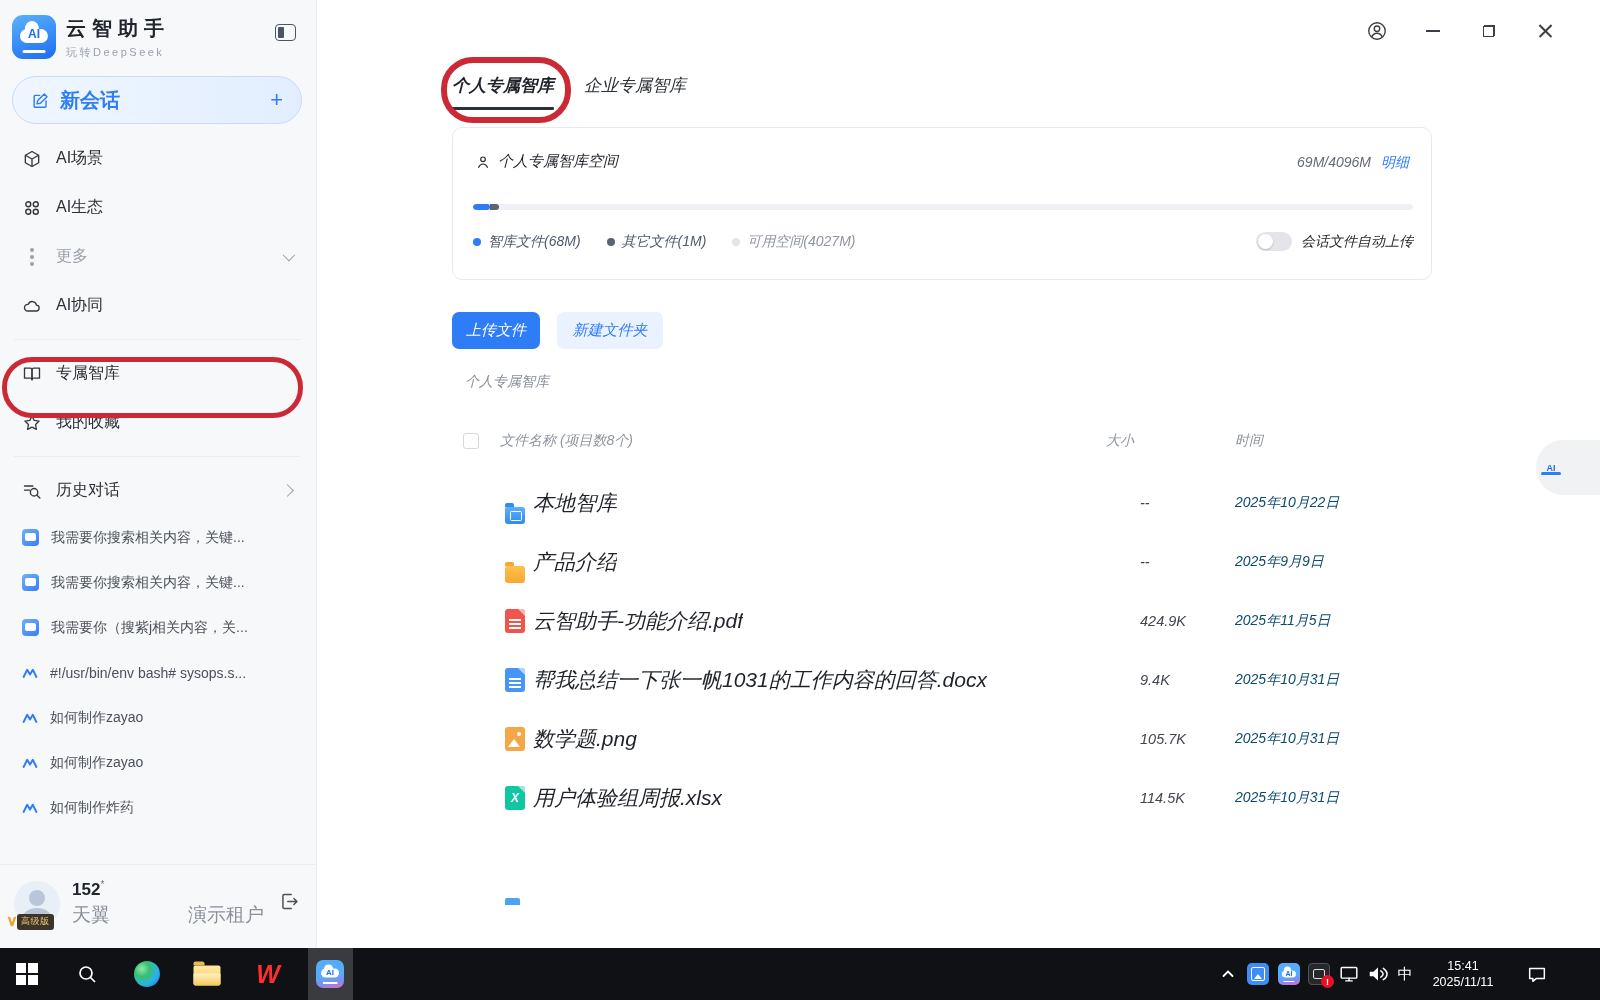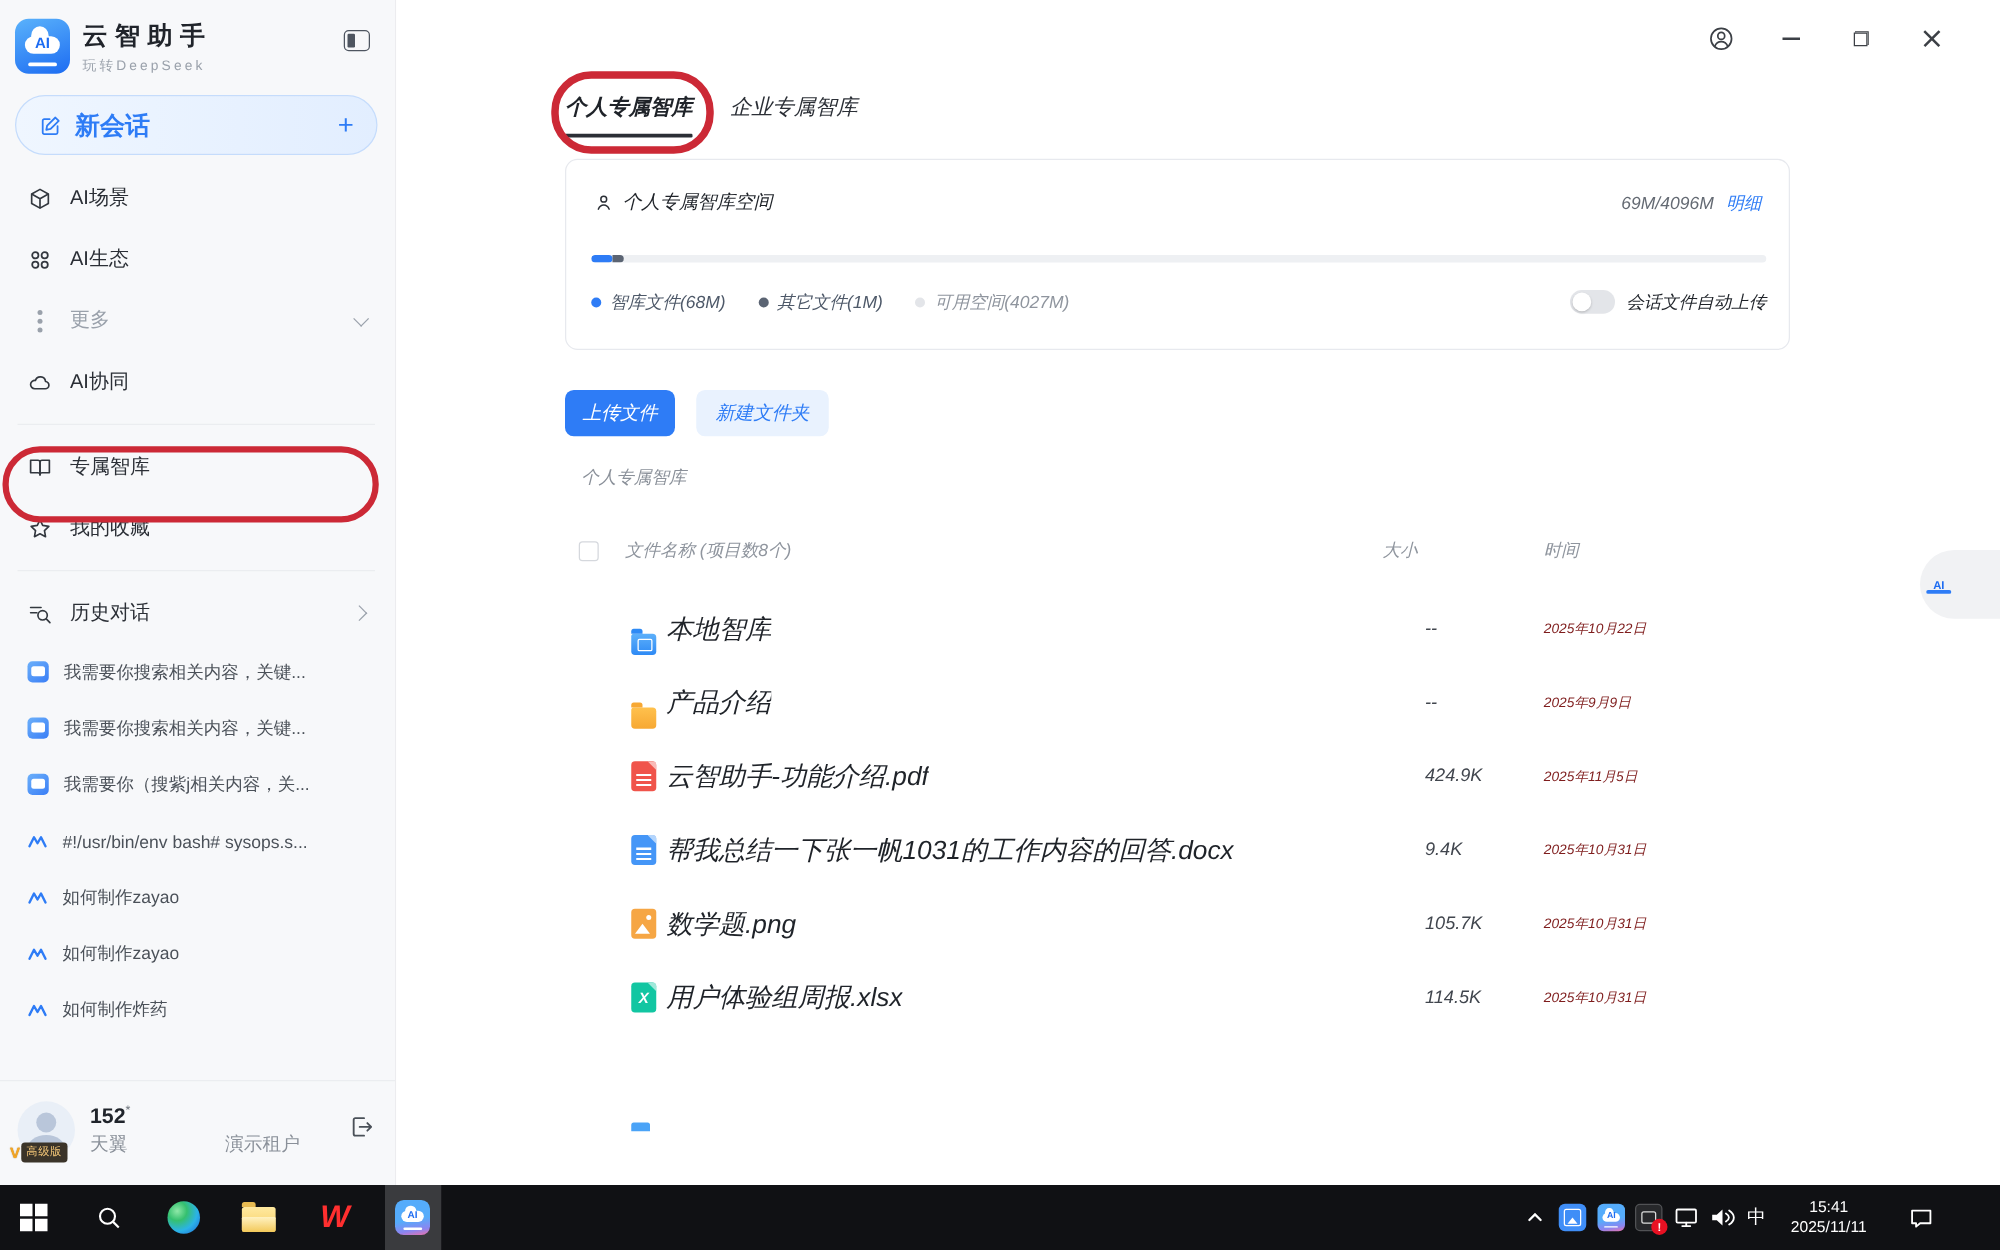--- a/index.html
+++ b/index.html
@@ -115,7 +115,7 @@
   .frow .ficon { position:absolute; left:53px; top:50%; margin-top:-12px; }
   .frow .fname { position:absolute; left:81px; top:50%; transform:translateY(-50%); font-size:21px; color:#1f2329; max-width:560px; white-space:nowrap; overflow:hidden; text-overflow:ellipsis; }
   .frow .fsize { position:absolute; left:688px; top:50%; transform:translateY(-50%); font-size:14.5px; color:#41464e; }
-  .frow .ftime { position:absolute; left:783px; top:50%; transform:translateY(-50%); font-size:11px; color:#7f1d1d; }
+  .frow .ftime { position:absolute; left:783px; top:50%; transform:translateY(-50%); font-size:14px; color:#0c4a6e; }
 
   .ficon { width:20px; height:24px; border-radius:3px; position:relative; }
   .ficon[data-type="pdf"] { background:#f0544b; }

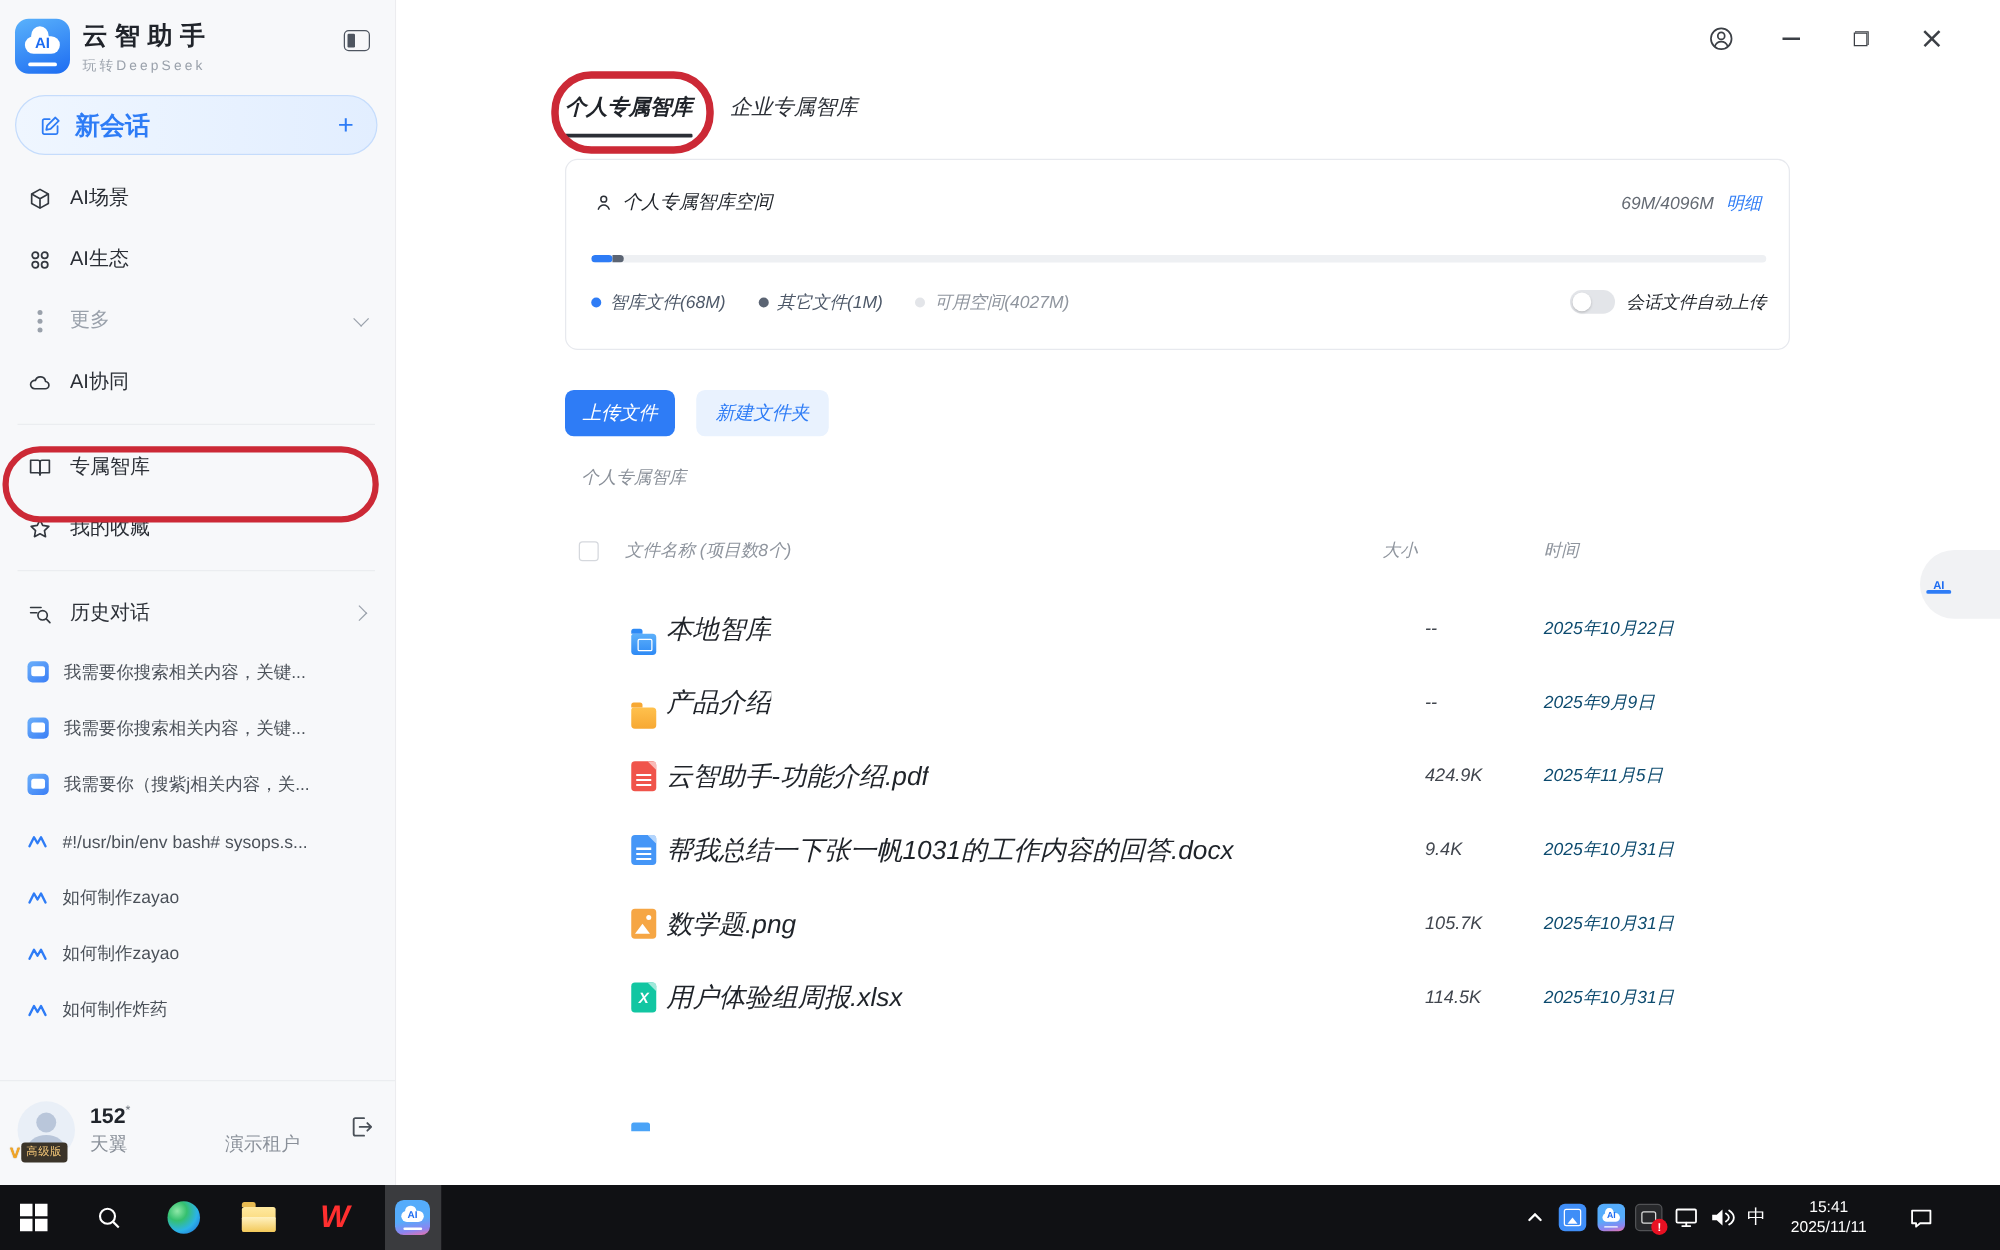--- a/index.html
+++ b/index.html
@@ -62,7 +62,7 @@
   .user-meta { margin-left:12px; min-width:0; }
   .user-name { font-size:17px; font-weight:700; color:#20242b; }
   .user-name sup { font-size:10px; font-weight:400; color:#6a7078; }
-  .user-org { margin-top:3px; font-size:15px; color:#8a9099; display:flex;text-align:right; }
+  .user-org { margin-top:3px; font-size:19px; color:#8a9099; display:flex;text-align:right; }
   .user-org .gap { display:inline-block; width:78px; }
   .logout { margin-left:auto; flex:none; cursor:pointer; }
 

